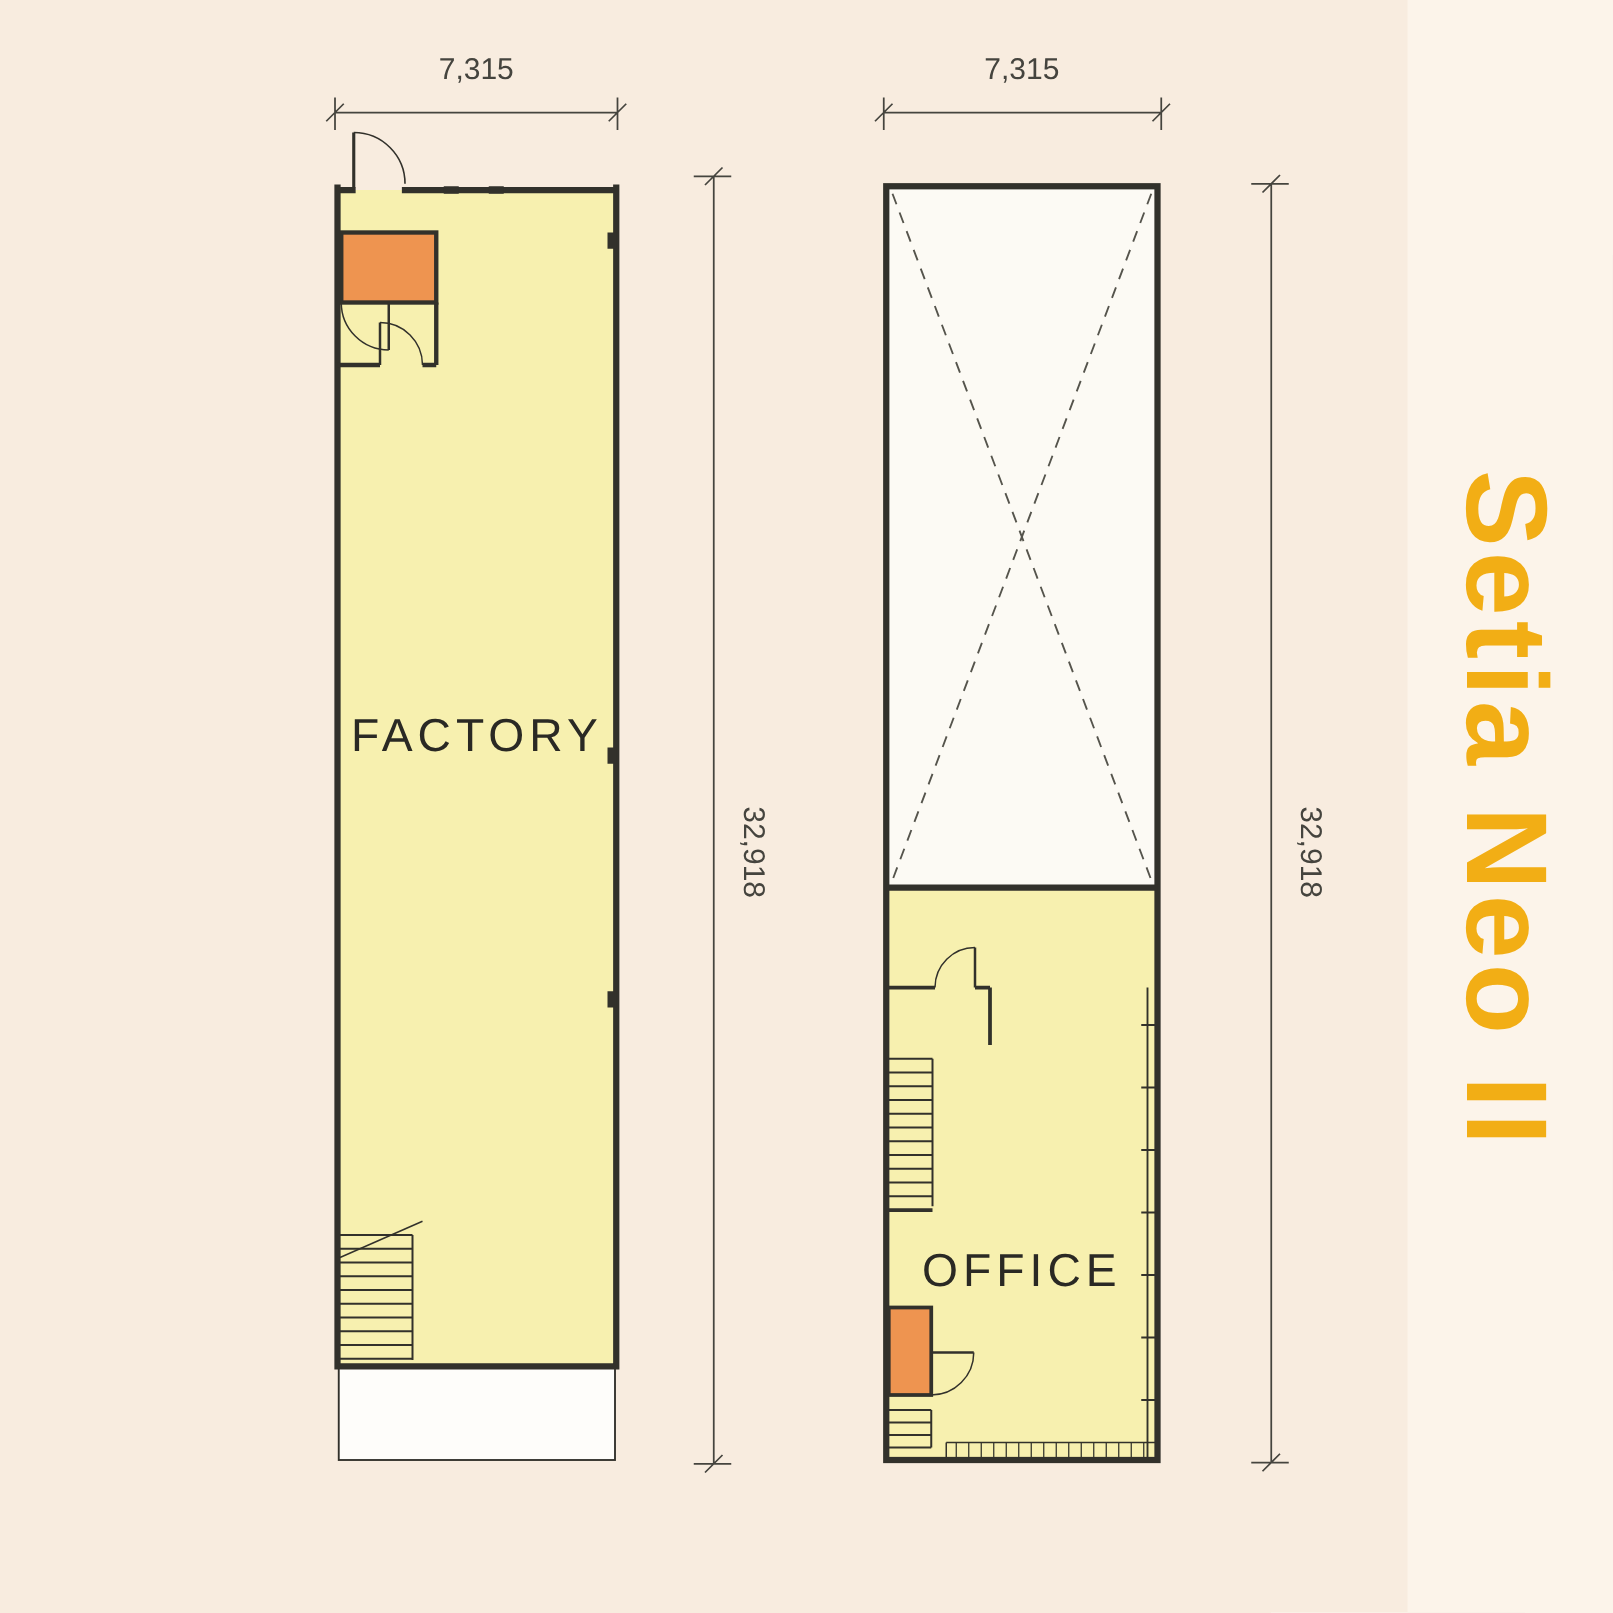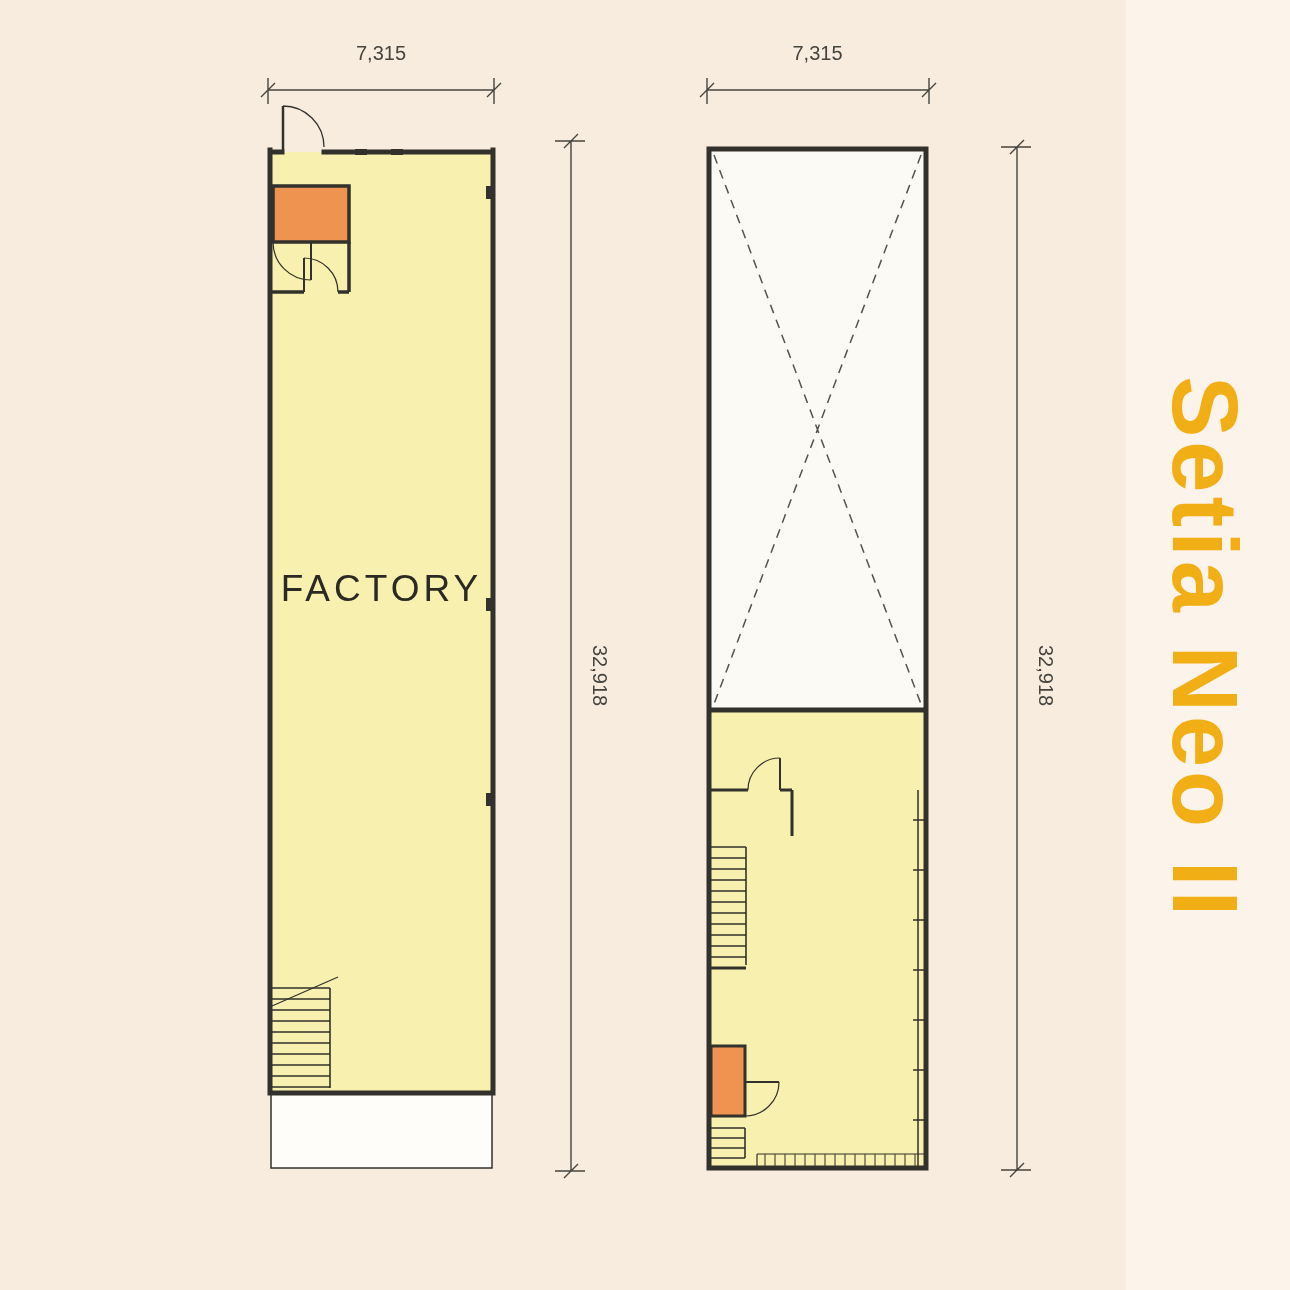--- a/index.html
+++ b/index.html
@@ -28,7 +28,7 @@
   .dim{
     position:absolute;
     color:#45443E;
-    font-size:20px;
+    font-size:24px;
     text-align:center;
   }
   .factory-width{left:268px;top:42px;width:226px;}

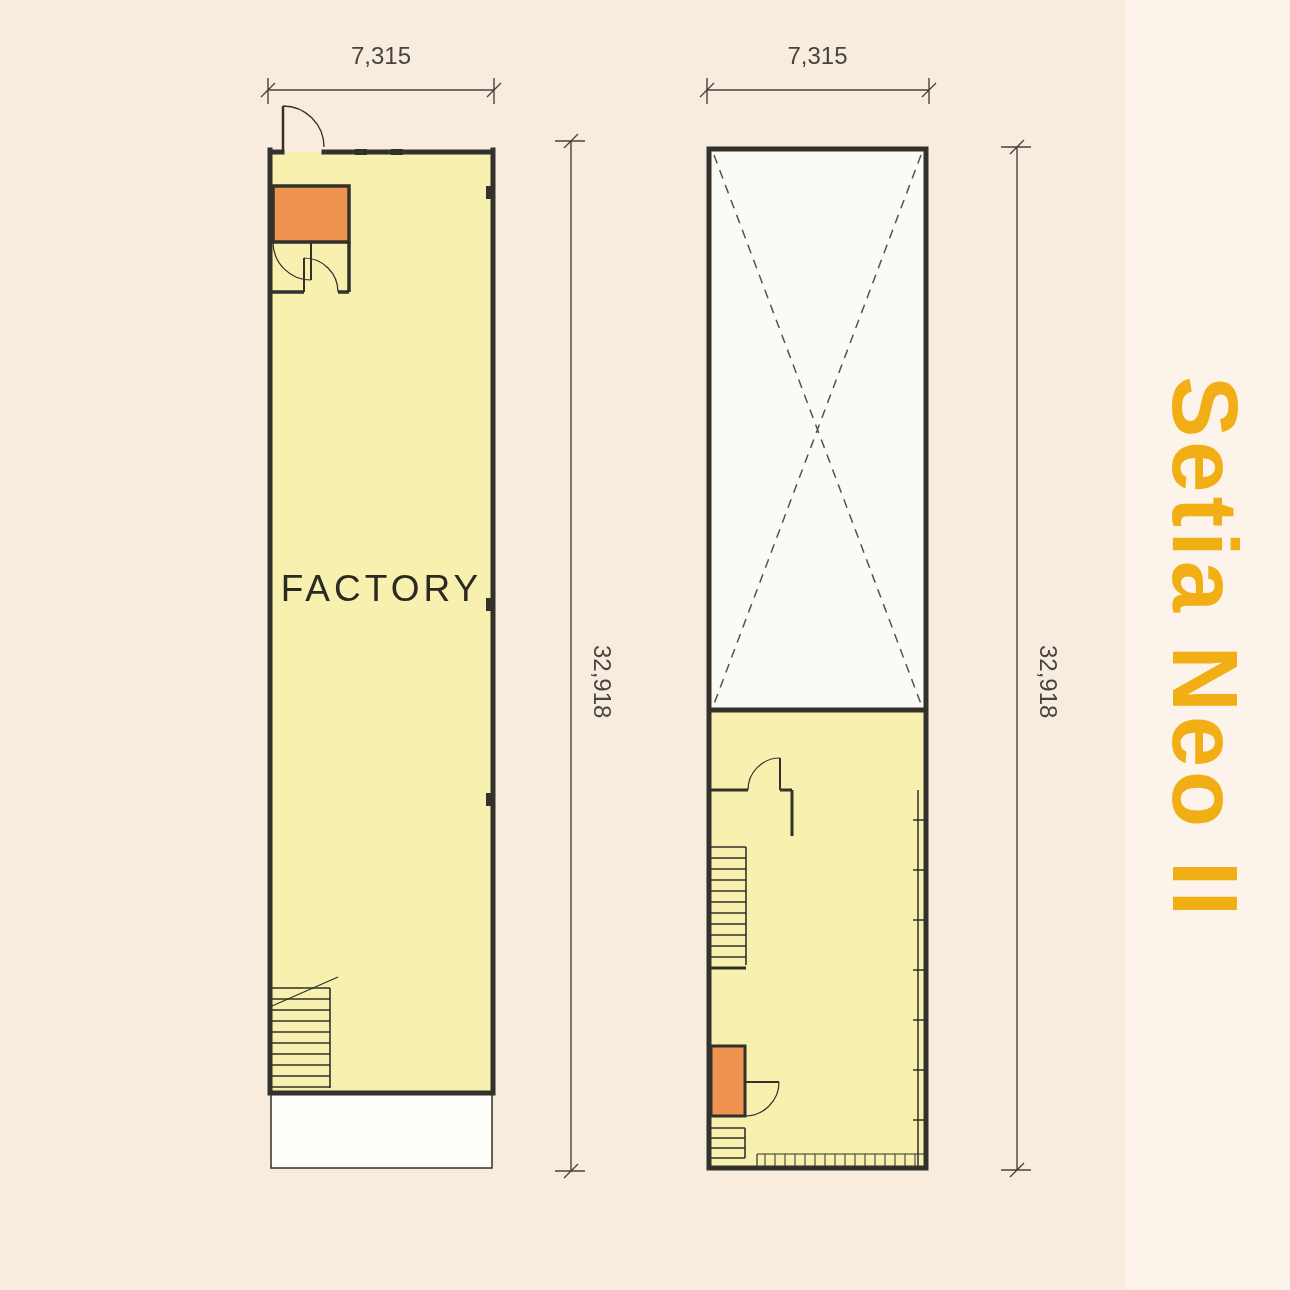--- a/index.html
+++ b/index.html
@@ -150,6 +150,7 @@
   </svg>
 
   <div class="plan-label factory-label">FACTORY</div>
+  <div class="plan-label office-label">OFFICE</div>
 
   <div class="dim factory-width">7,315</div>
   <div class="dim office-width">7,315</div>

